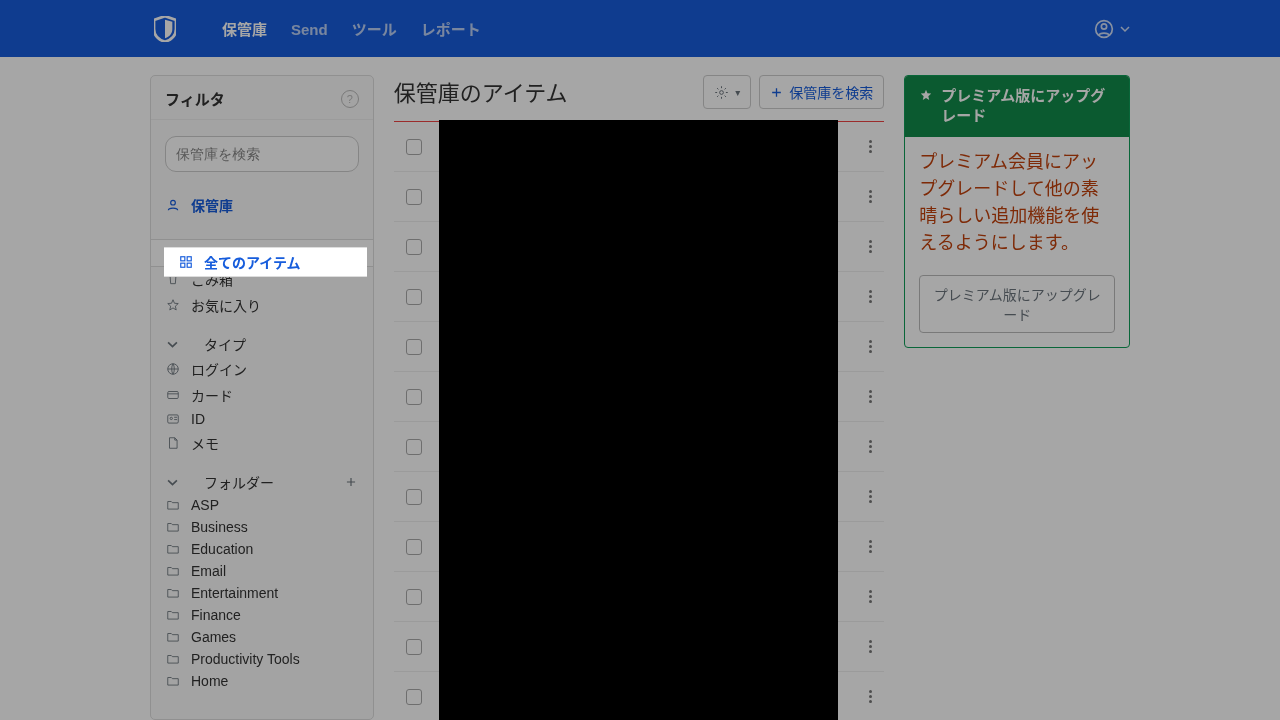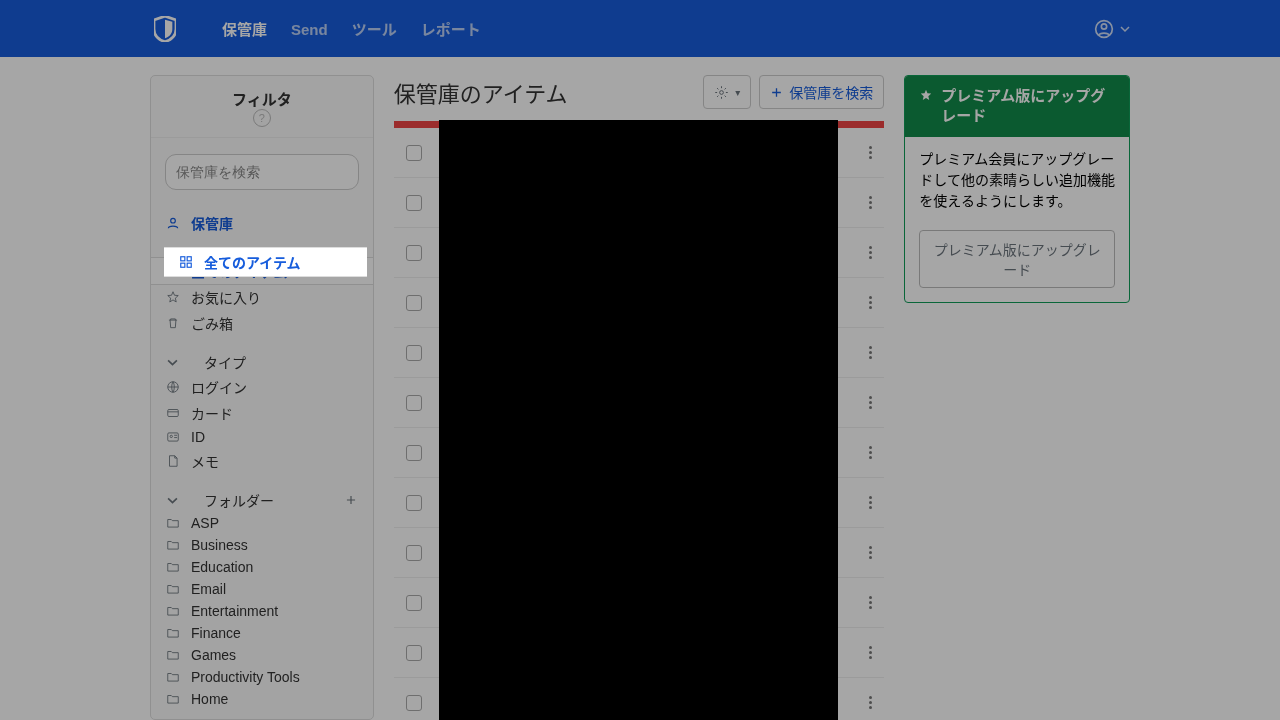--- a/index.html
+++ b/index.html
@@ -18,7 +18,7 @@
 
 
 .sidebar { width: 228px; border: 1px solid #ddd; border-radius: 5px; background: #fbfbfb; display: flex; flex-direction: column; align-self: flex-start; height: 645px; overflow:hidden;}
-.sidebar-header { display: flex; align-items: center; justify-content: space-between; padding: 12px 14px 10px; border-bottom: 1px solid #eee; flex-direction: column;}
+.sidebar-header { display: flex; align-items: center; justify-content: space-between; padding: 12px 14px 10px; border-bottom: 1px solid #eee;}
 .sidebar-header .title { font-size: 15px; font-weight: 600; color: #333;}
 .help-circ { width:18px; height:18px; border:1.5px solid #bbb; border-radius:50%; display:flex; align-items:center; justify-content:center; font-size:11px; color:#bbb;}
 .sidebar-body { padding: 16px 0 0; overflow-y: auto; flex:1;}

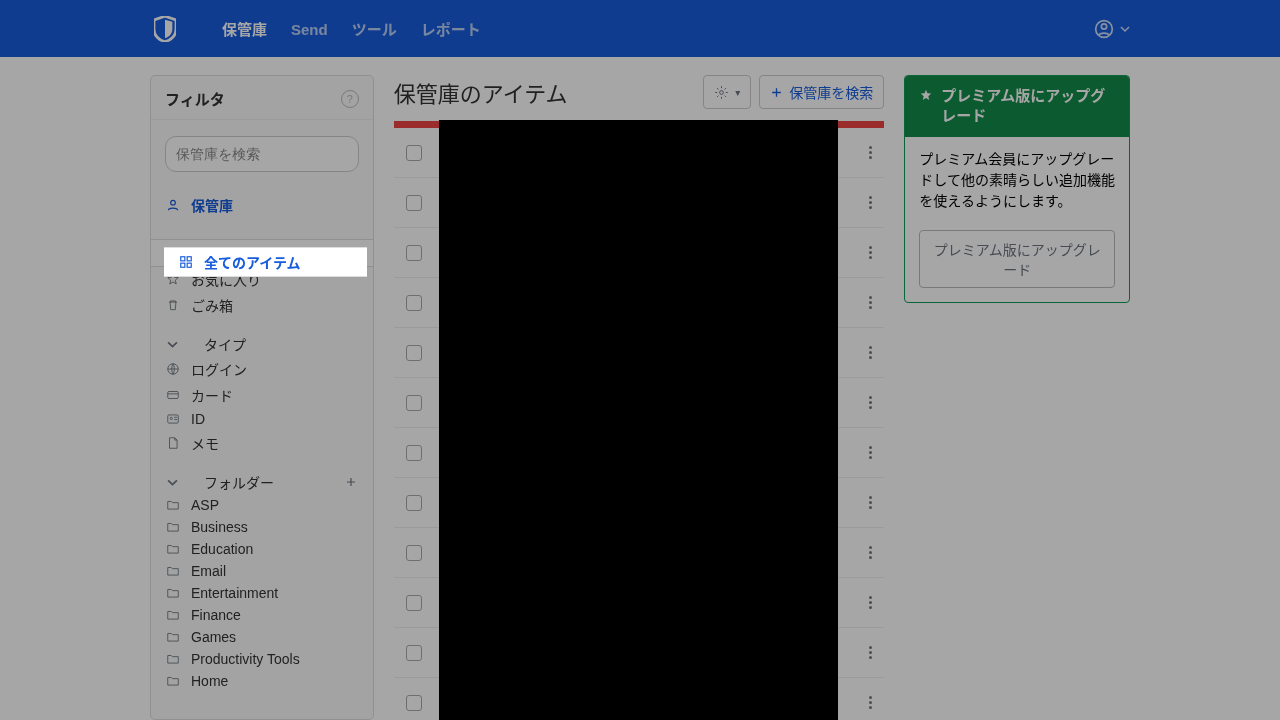--- a/index.html
+++ b/index.html
@@ -39,7 +39,7 @@
 
 
 .center { width: 500px; }
-.center-head { display:flex; align-items:center; justify-content:space-between; padding: 0 0 12px; border-bottom: 7px solid #ef4444; gap: 23px;}
+.center-head { display:flex; justify-content:space-between; padding: 0 0 12px; border-bottom: 1px solid #ef4444; gap: 23px;}
 .center-title { font-size: 22px; color: #333; font-weight: 400;}
 .center-actions { display:flex; gap:8px;}
 .btn { display:inline-flex; align-items:center; gap:6px; padding: 6px 10px; border:1px solid #ccc; border-radius:4px; background:#fff; font-size:14px; cursor:pointer; color:#6c757d;}

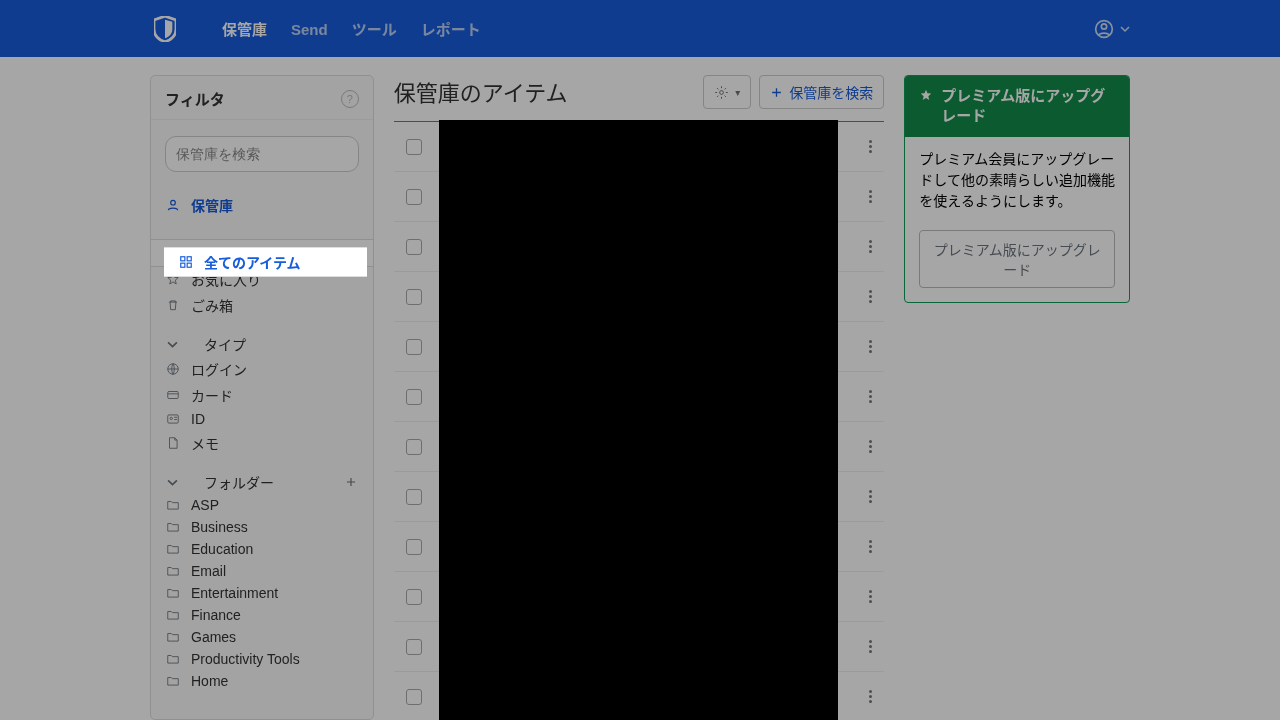--- a/index.html
+++ b/index.html
@@ -57,7 +57,7 @@
 .right { width: 230px;}
 .promo { border:1px solid #0f9d58; border-radius:4px; overflow:hidden;}
 .promo-h { background: #128a4a; color:#fff; padding: 10px 14px; font-size:15px; font-weight:600; display:flex; align-items:flex-start; gap:8px; line-height:1.35;}
-.promo-b { padding: 12px 14px; font-size:14px; color:#000000; line-height:1.5;}
+.promo-b { padding: 12px 14px; font-size:18px; color:#c2410c; line-height:1.5;}
 .promo-btn { margin: 6px 14px 14px; padding: 8px 10px; border:1px solid #bbb; border-radius:4px; background:#fff; color:#6c757d; font-size:14px; text-align:center; cursor:pointer;}
 
 

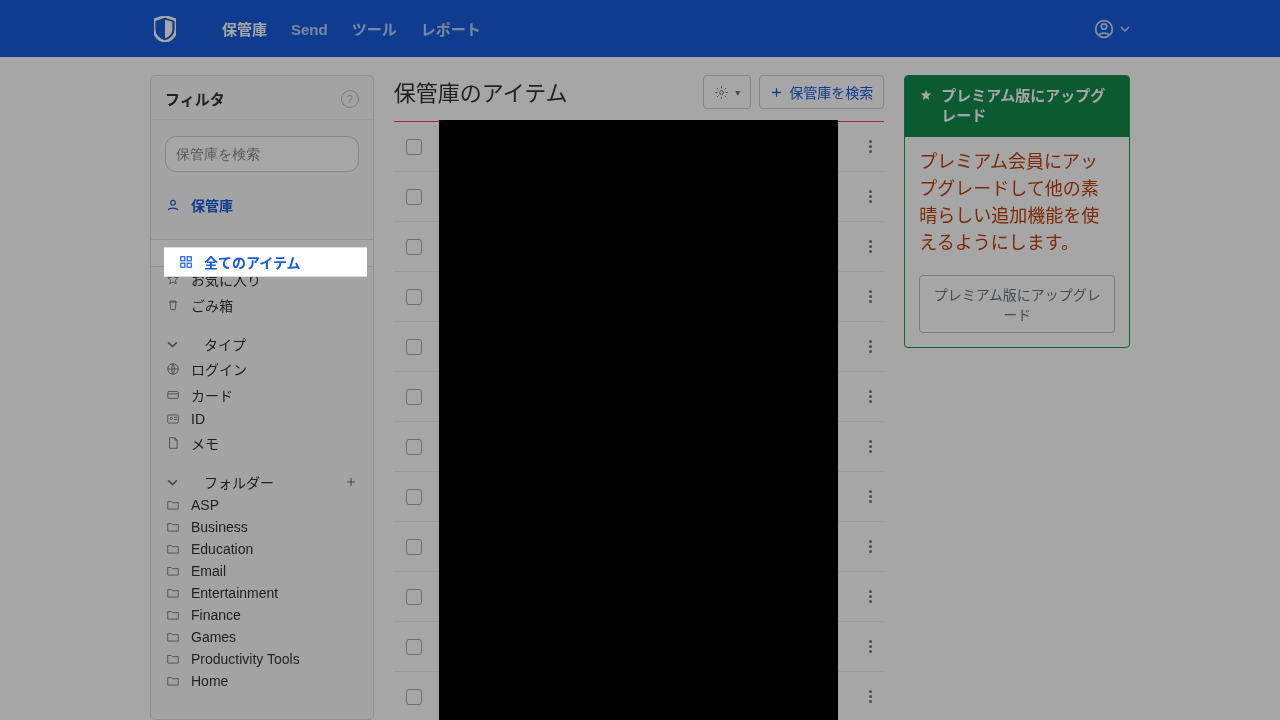--- a/index.html
+++ b/index.html
@@ -136,18 +136,18 @@
         <div class="item">
           <span class="ico">
             <svg width="14" height="14" viewBox="0 0 24 24">
+                <path d="M5 7 H19 M8 7 V5 H16 V7 M7 7 L8 20 H16 L17 7" fill="none" stroke="currentColor" stroke-width="1.5"></path>
+              </svg>
+          </span>
+          <span>ごみ箱</span>
+        </div>
+        <div class="item">
+          <span class="ico">
+            <svg width="14" height="14" viewBox="0 0 24 24">
                 <path d="M12 3 L14.5 9 L21 9.5 L16 14 L17.5 20.5 L12 17 L6.5 20.5 L8 14 L3 9.5 L9.5 9 Z" fill="none" stroke="currentColor" stroke-width="1.5"></path>
               </svg>
           </span>
           <span>お気に入り</span>
-        </div>
-        <div class="item">
-          <span class="ico">
-            <svg width="14" height="14" viewBox="0 0 24 24">
-                <path d="M5 7 H19 M8 7 V5 H16 V7 M7 7 L8 20 H16 L17 7" fill="none" stroke="currentColor" stroke-width="1.5"></path>
-              </svg>
-          </span>
-          <span>ごみ箱</span>
         </div>
       </div>
 

